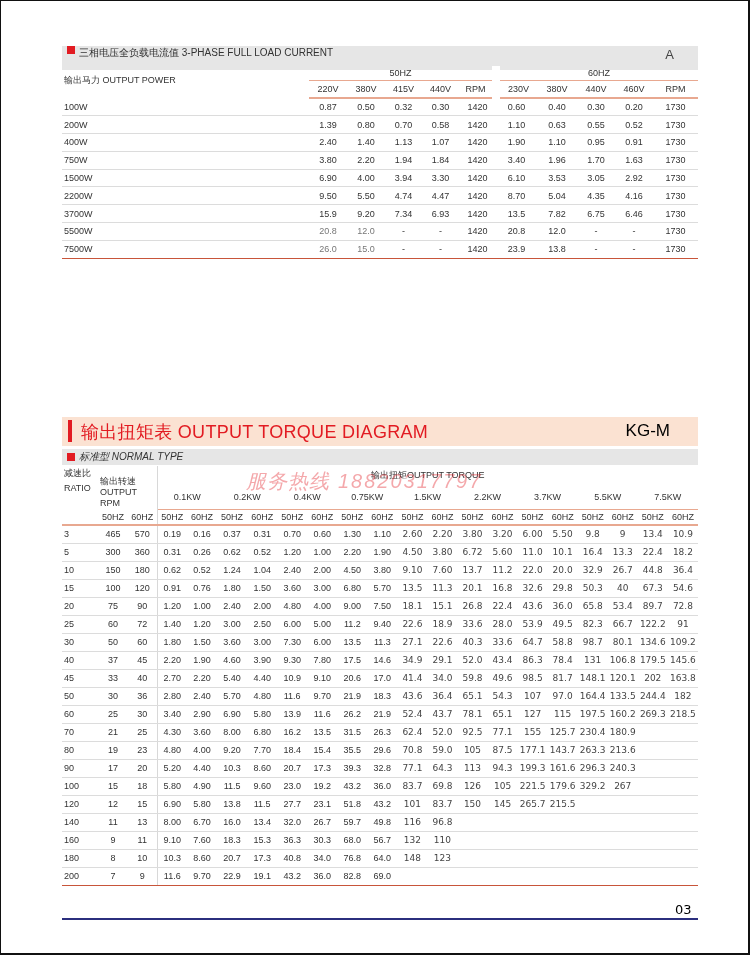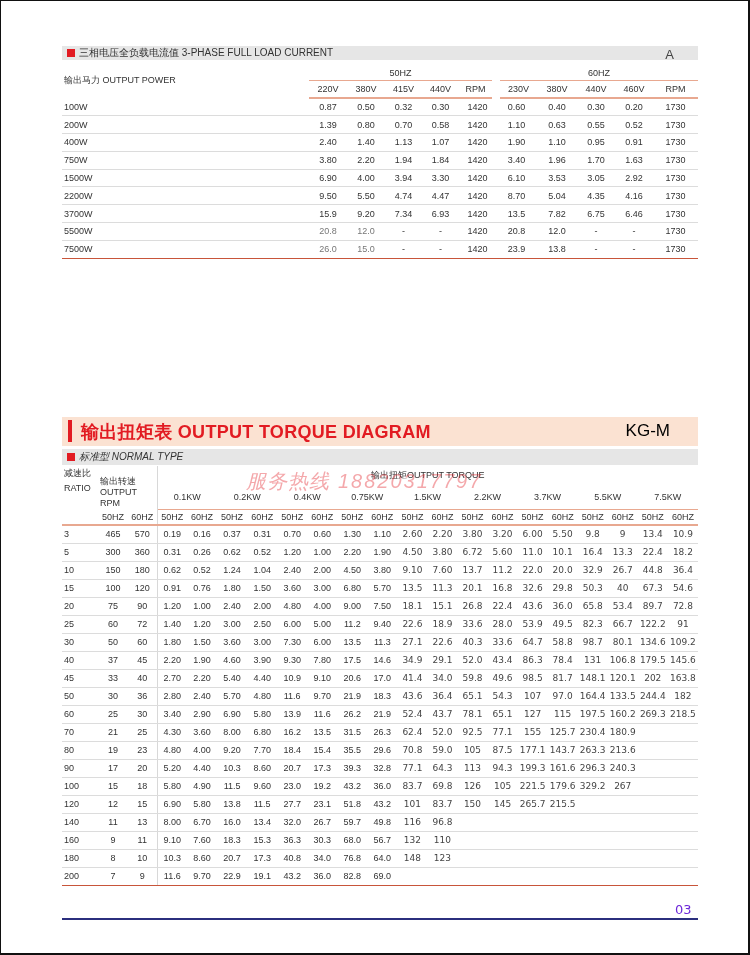--- a/index.html
+++ b/index.html
@@ -8,7 +8,7 @@
   .frame { position: absolute; left: 0; top: 0; width: 750px; height: 955px; border: 1px solid #111; border-right-width: 2px; border-bottom-width: 2px; }
 
   
-  .sec1-bar { position: absolute; left: 62px; top: 46px; width: 636px; height: 14px; background: #e6e6e6; display: flex; align-items: center; }
+  .sec1-bar { position: absolute; left: 62px; top: 46px; width: 636px; height: 24px; background: #e6e6e6; display: flex; }
   .sq { width: 8px; height: 8px; background: #e21b22; margin-left: 5px; margin-right: 4px; flex: none; }
   .sec1-title { font-size: 10px; color: #333; }
   .sec1-unit { position: absolute; right: 24px; top: 0; font-size: 13px; color: #444; line-height: 18px; }

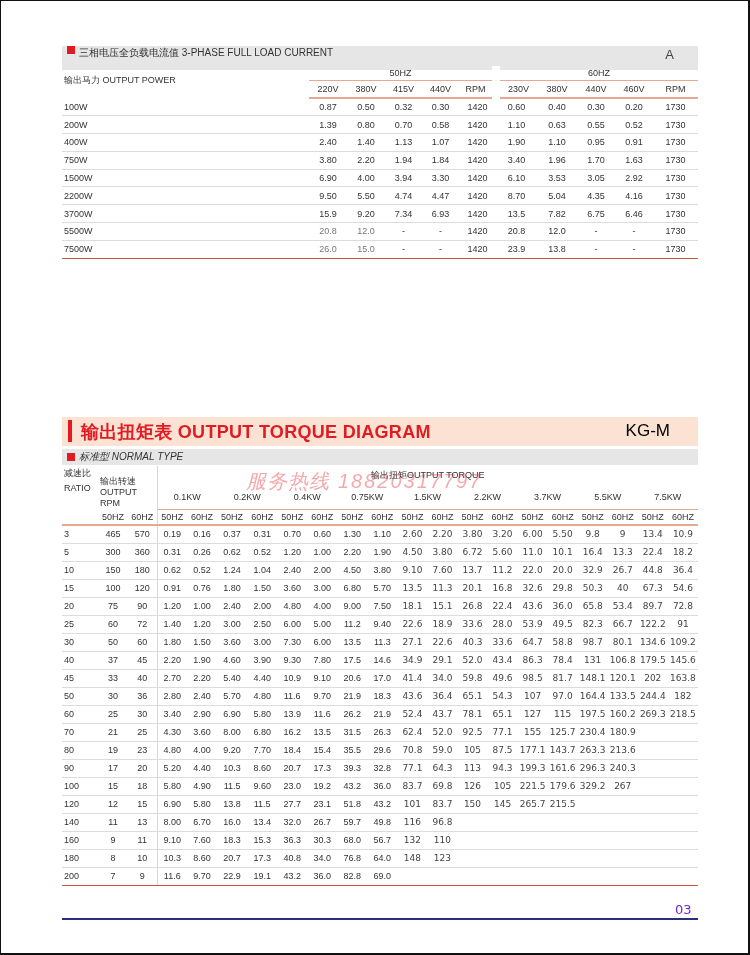--- a/index.html
+++ b/index.html
@@ -28,7 +28,7 @@
   
   .sec2-head { position: absolute; left: 62px; top: 417px; width: 636px; height: 29px; background: #fbe2d2; }
   .sec2-vbar { position: absolute; left: 6px; top: 3px; width: 4px; height: 22px; background: #e21b22; }
-  .sec2-title { position: absolute; left: 19px; top: 3px; font-size: 18px; color: #e21b22; letter-spacing: 0.3px; font-weight: bold; }
+  .sec2-title { position: absolute; left: 19px; top: 3px; font-size: 18px; color: #e21b22; letter-spacing: 0.3px; }
   .sec2-model { position: absolute; right: 28px; top: 4px; font-size: 17px; color: #000000; }
   .sec2-bar { position: absolute; left: 62px; top: 449px; width: 636px; height: 16px; background: #e6e6e6; display: flex; align-items: center; font-style: italic; }
 

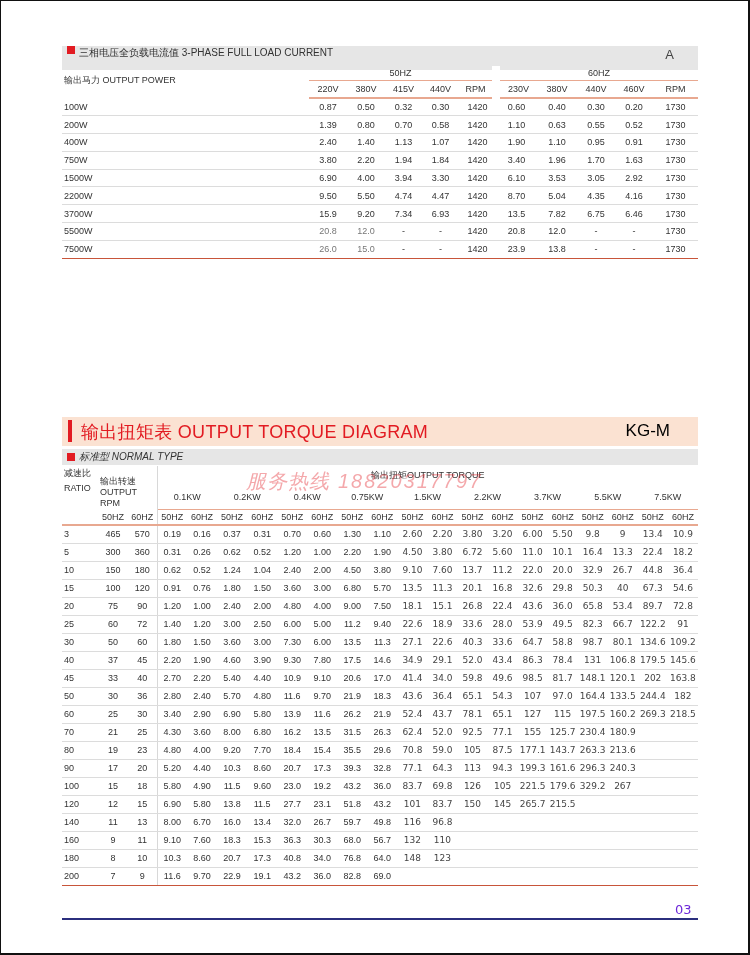--- a/index.html
+++ b/index.html
@@ -47,7 +47,7 @@
   .watermark .num { font-size: 20px; letter-spacing: 2px; margin-left: 8px; }
 
   .page-line { position: absolute; left: 62px; top: 918px; width: 636px; height: 2px; background: #2b2f7e; }
-  .page-num { position: absolute; left: 675px; top: 902px; font-size: 13px; color: #6d28d9; font-family: "DejaVu Sans", sans-serif; }
+  .page-num { position: absolute; left: 675px; top: 902px; font-size: 13px; color: #000000; font-family: "DejaVu Sans", sans-serif; }
 </style>
 </head>
 <body>

